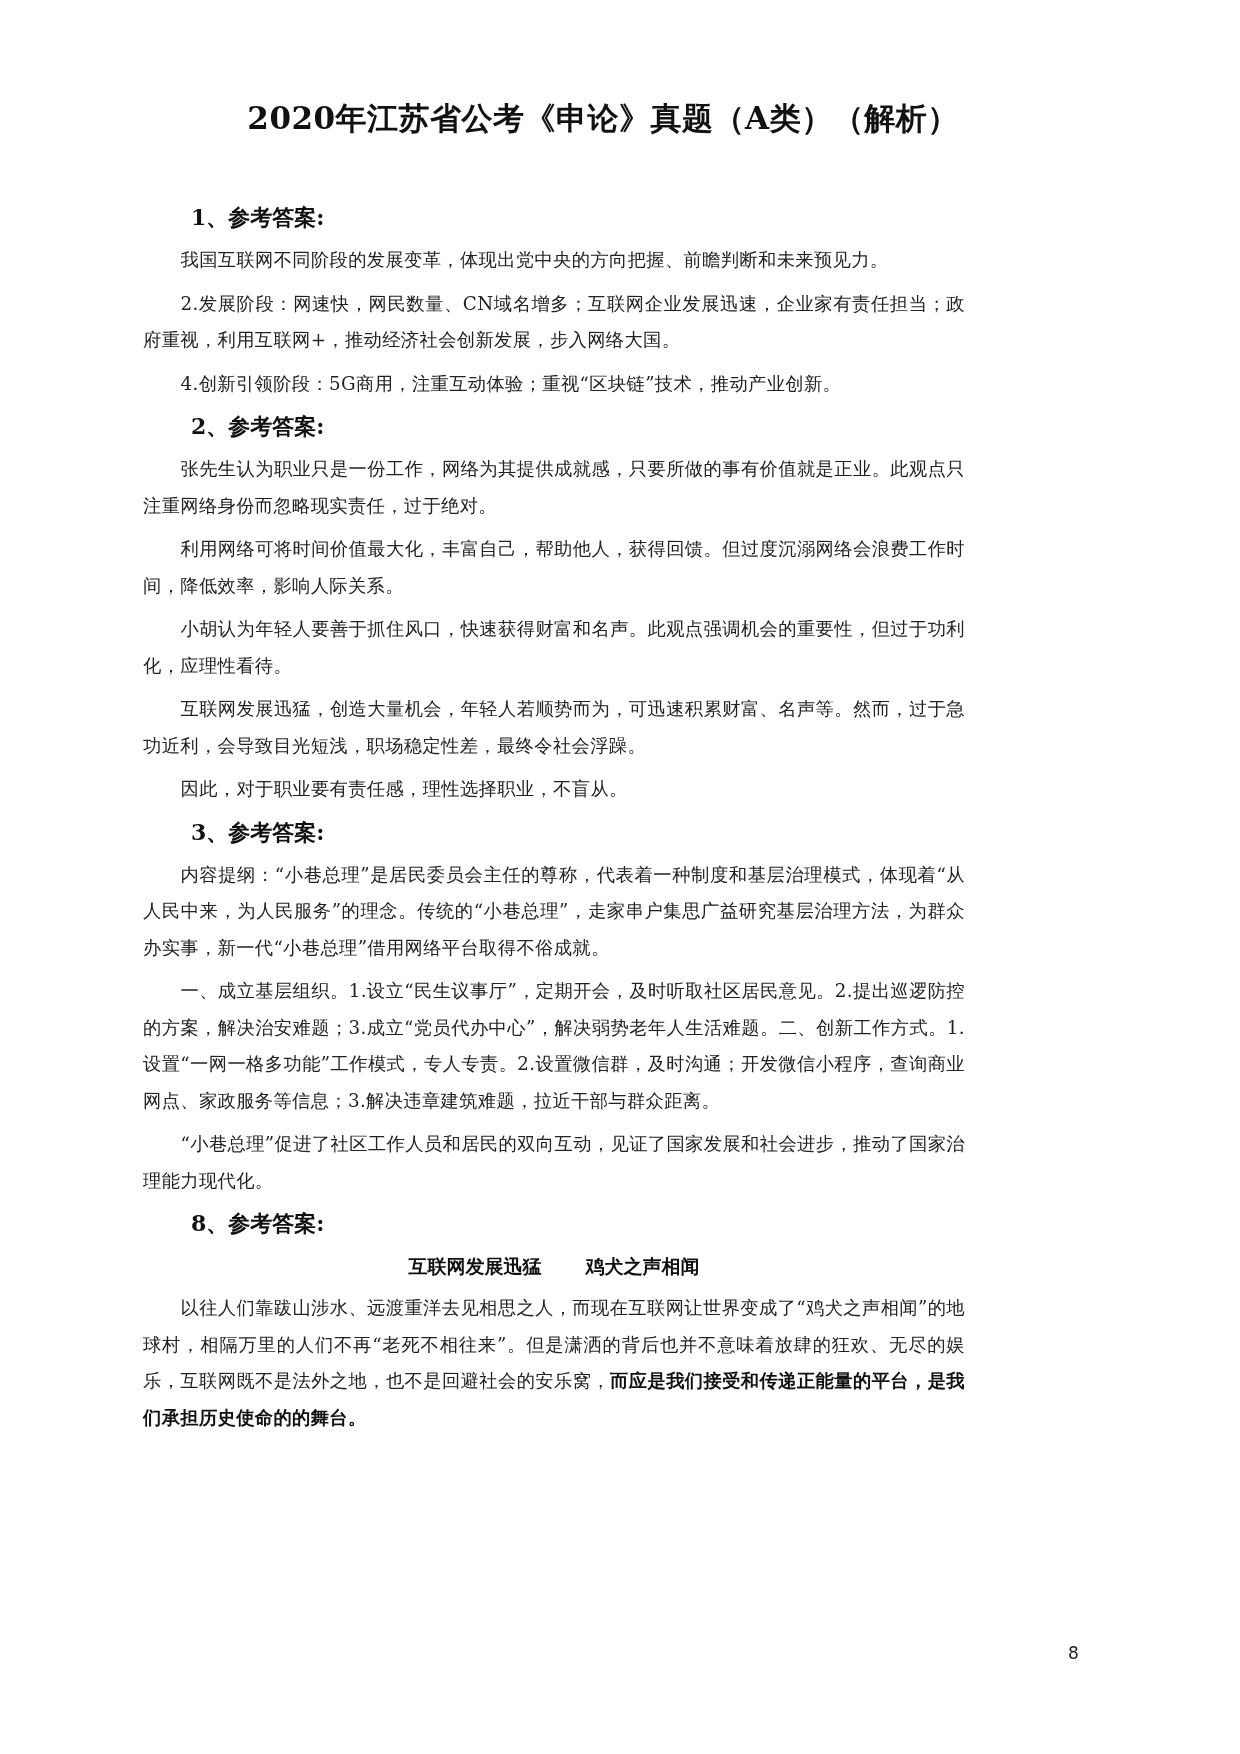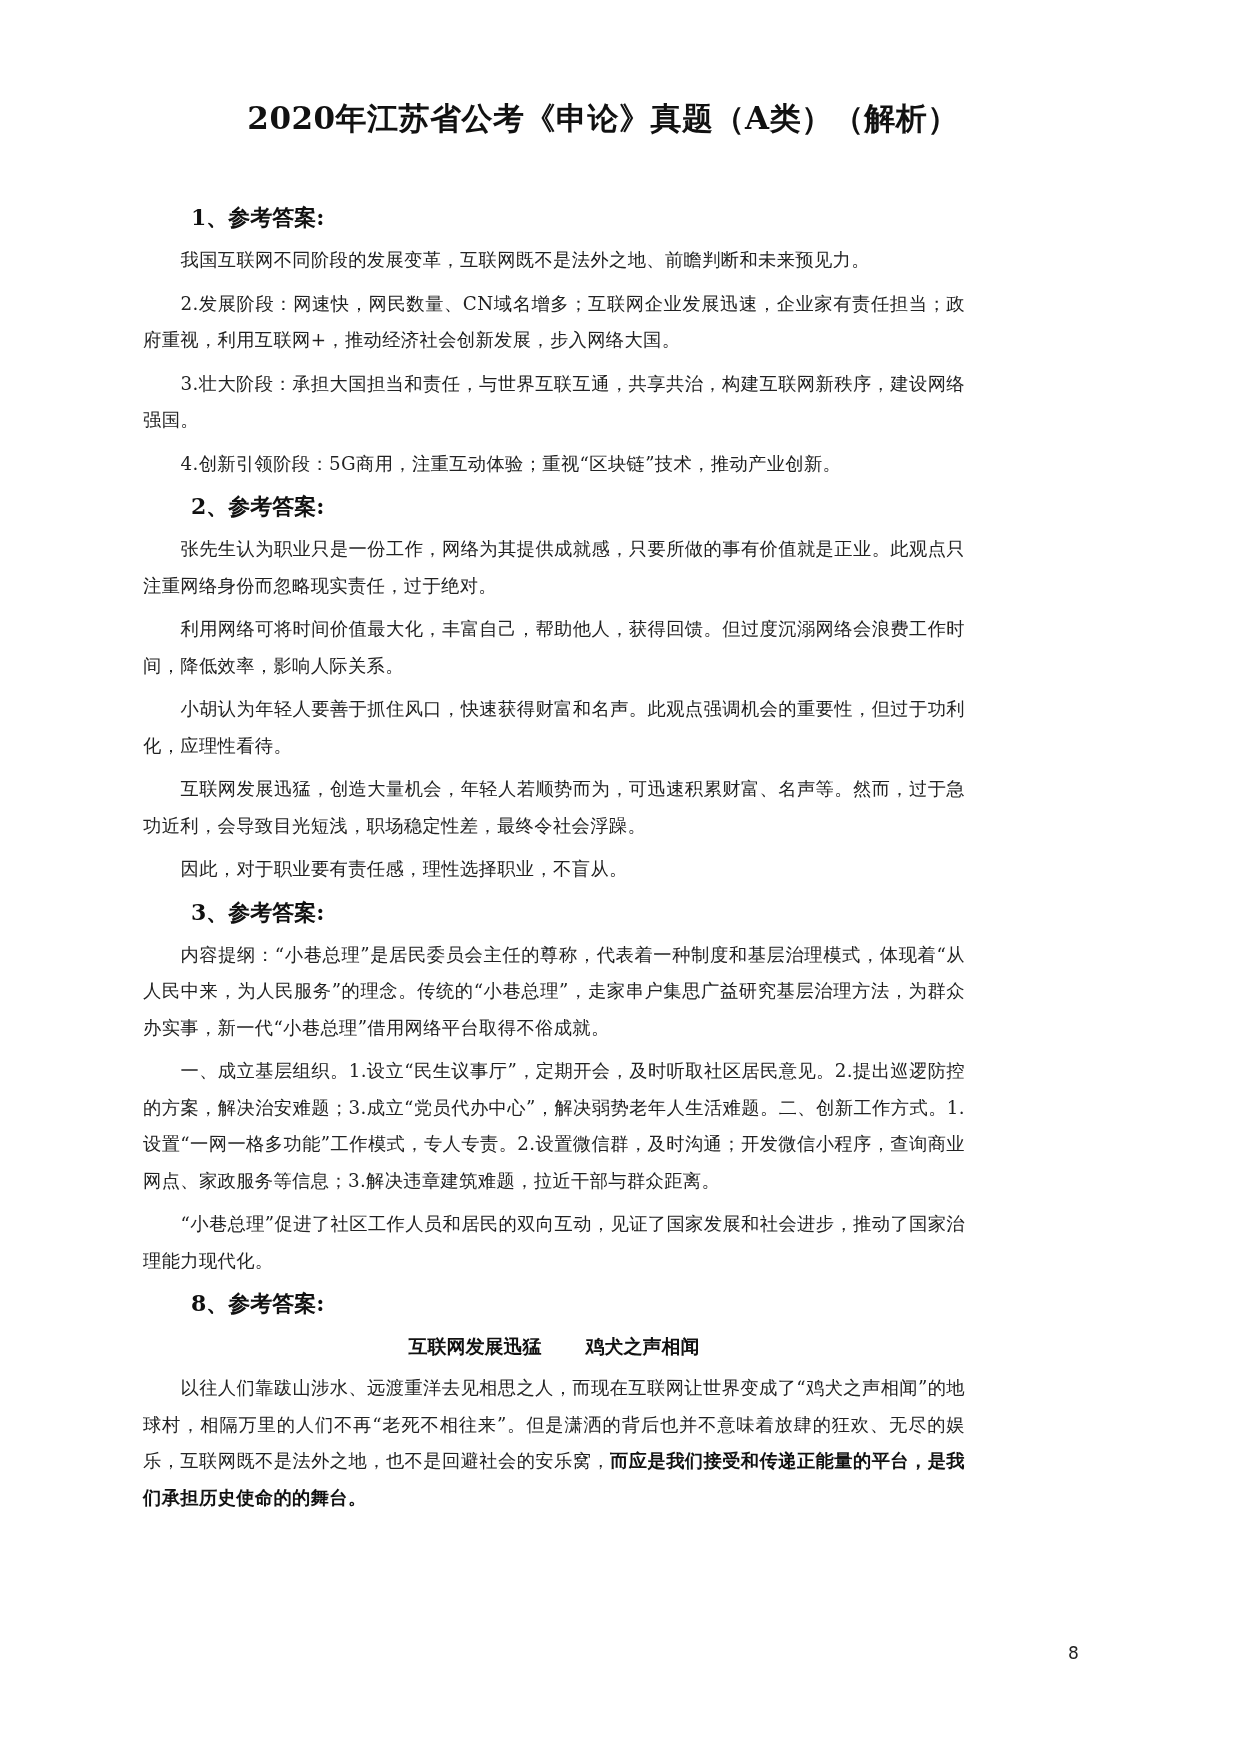--- a/index.html
+++ b/index.html
@@ -96,7 +96,7 @@
 
     <div>
       <div class="heading">1、参考答案:</div>
-      <p class="para">我国互联网不同阶段的发展变革，互联网既不是法外之地、前瞻判断和未来预见力。</p>
+      <p class="para">我国互联网不同阶段的发展变革，体现出党中央的方向把握、前瞻判断和未来预见力。</p>
       <p class="para">2.发展阶段：网速快，网民数量、CN域名增多；互联网企业发展迅速，企业家有责任担当；政府重视，利用互联网+，推动经济社会创新发展，步入网络大国。</p>
       <p class="para">3.壮大阶段：承担大国担当和责任，与世界互联互通，共享共治，构建互联网新秩序，建设网络强国。</p>
       <p class="para">4.创新引领阶段：5G商用，注重互动体验；重视“区块链”技术，推动产业创新。</p>

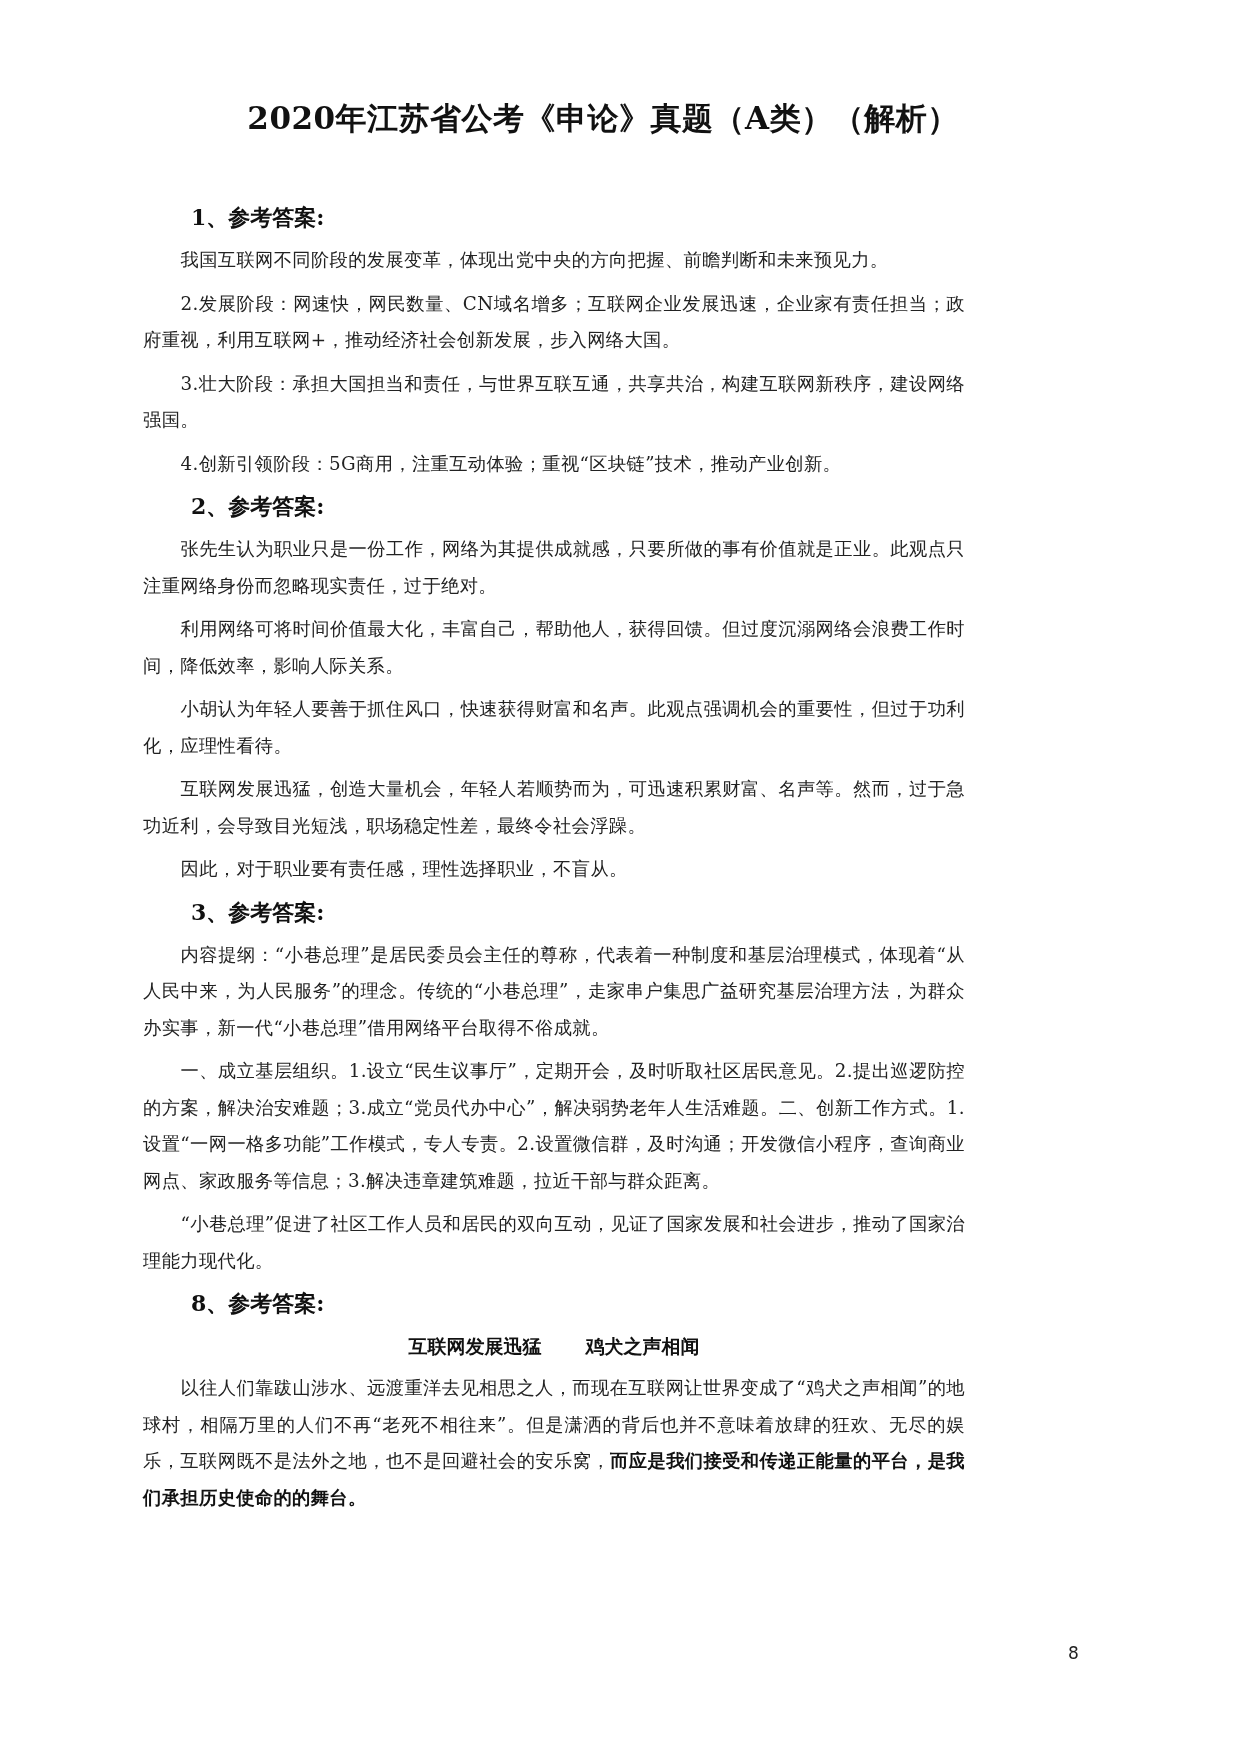--- a/index.html
+++ b/index.html
@@ -98,7 +98,6 @@
       <div class="heading">1、参考答案:</div>
       <p class="para">我国互联网不同阶段的发展变革，体现出党中央的方向把握、前瞻判断和未来预见力。</p>
       <p class="para">2.发展阶段：网速快，网民数量、CN域名增多；互联网企业发展迅速，企业家有责任担当；政府重视，利用互联网+，推动经济社会创新发展，步入网络大国。</p>
-      <p class="para">3.壮大阶段：承担大国担当和责任，与世界互联互通，共享共治，构建互联网新秩序，建设网络强国。</p>
       <p class="para">4.创新引领阶段：5G商用，注重互动体验；重视“区块链”技术，推动产业创新。</p>
     </div>
 

